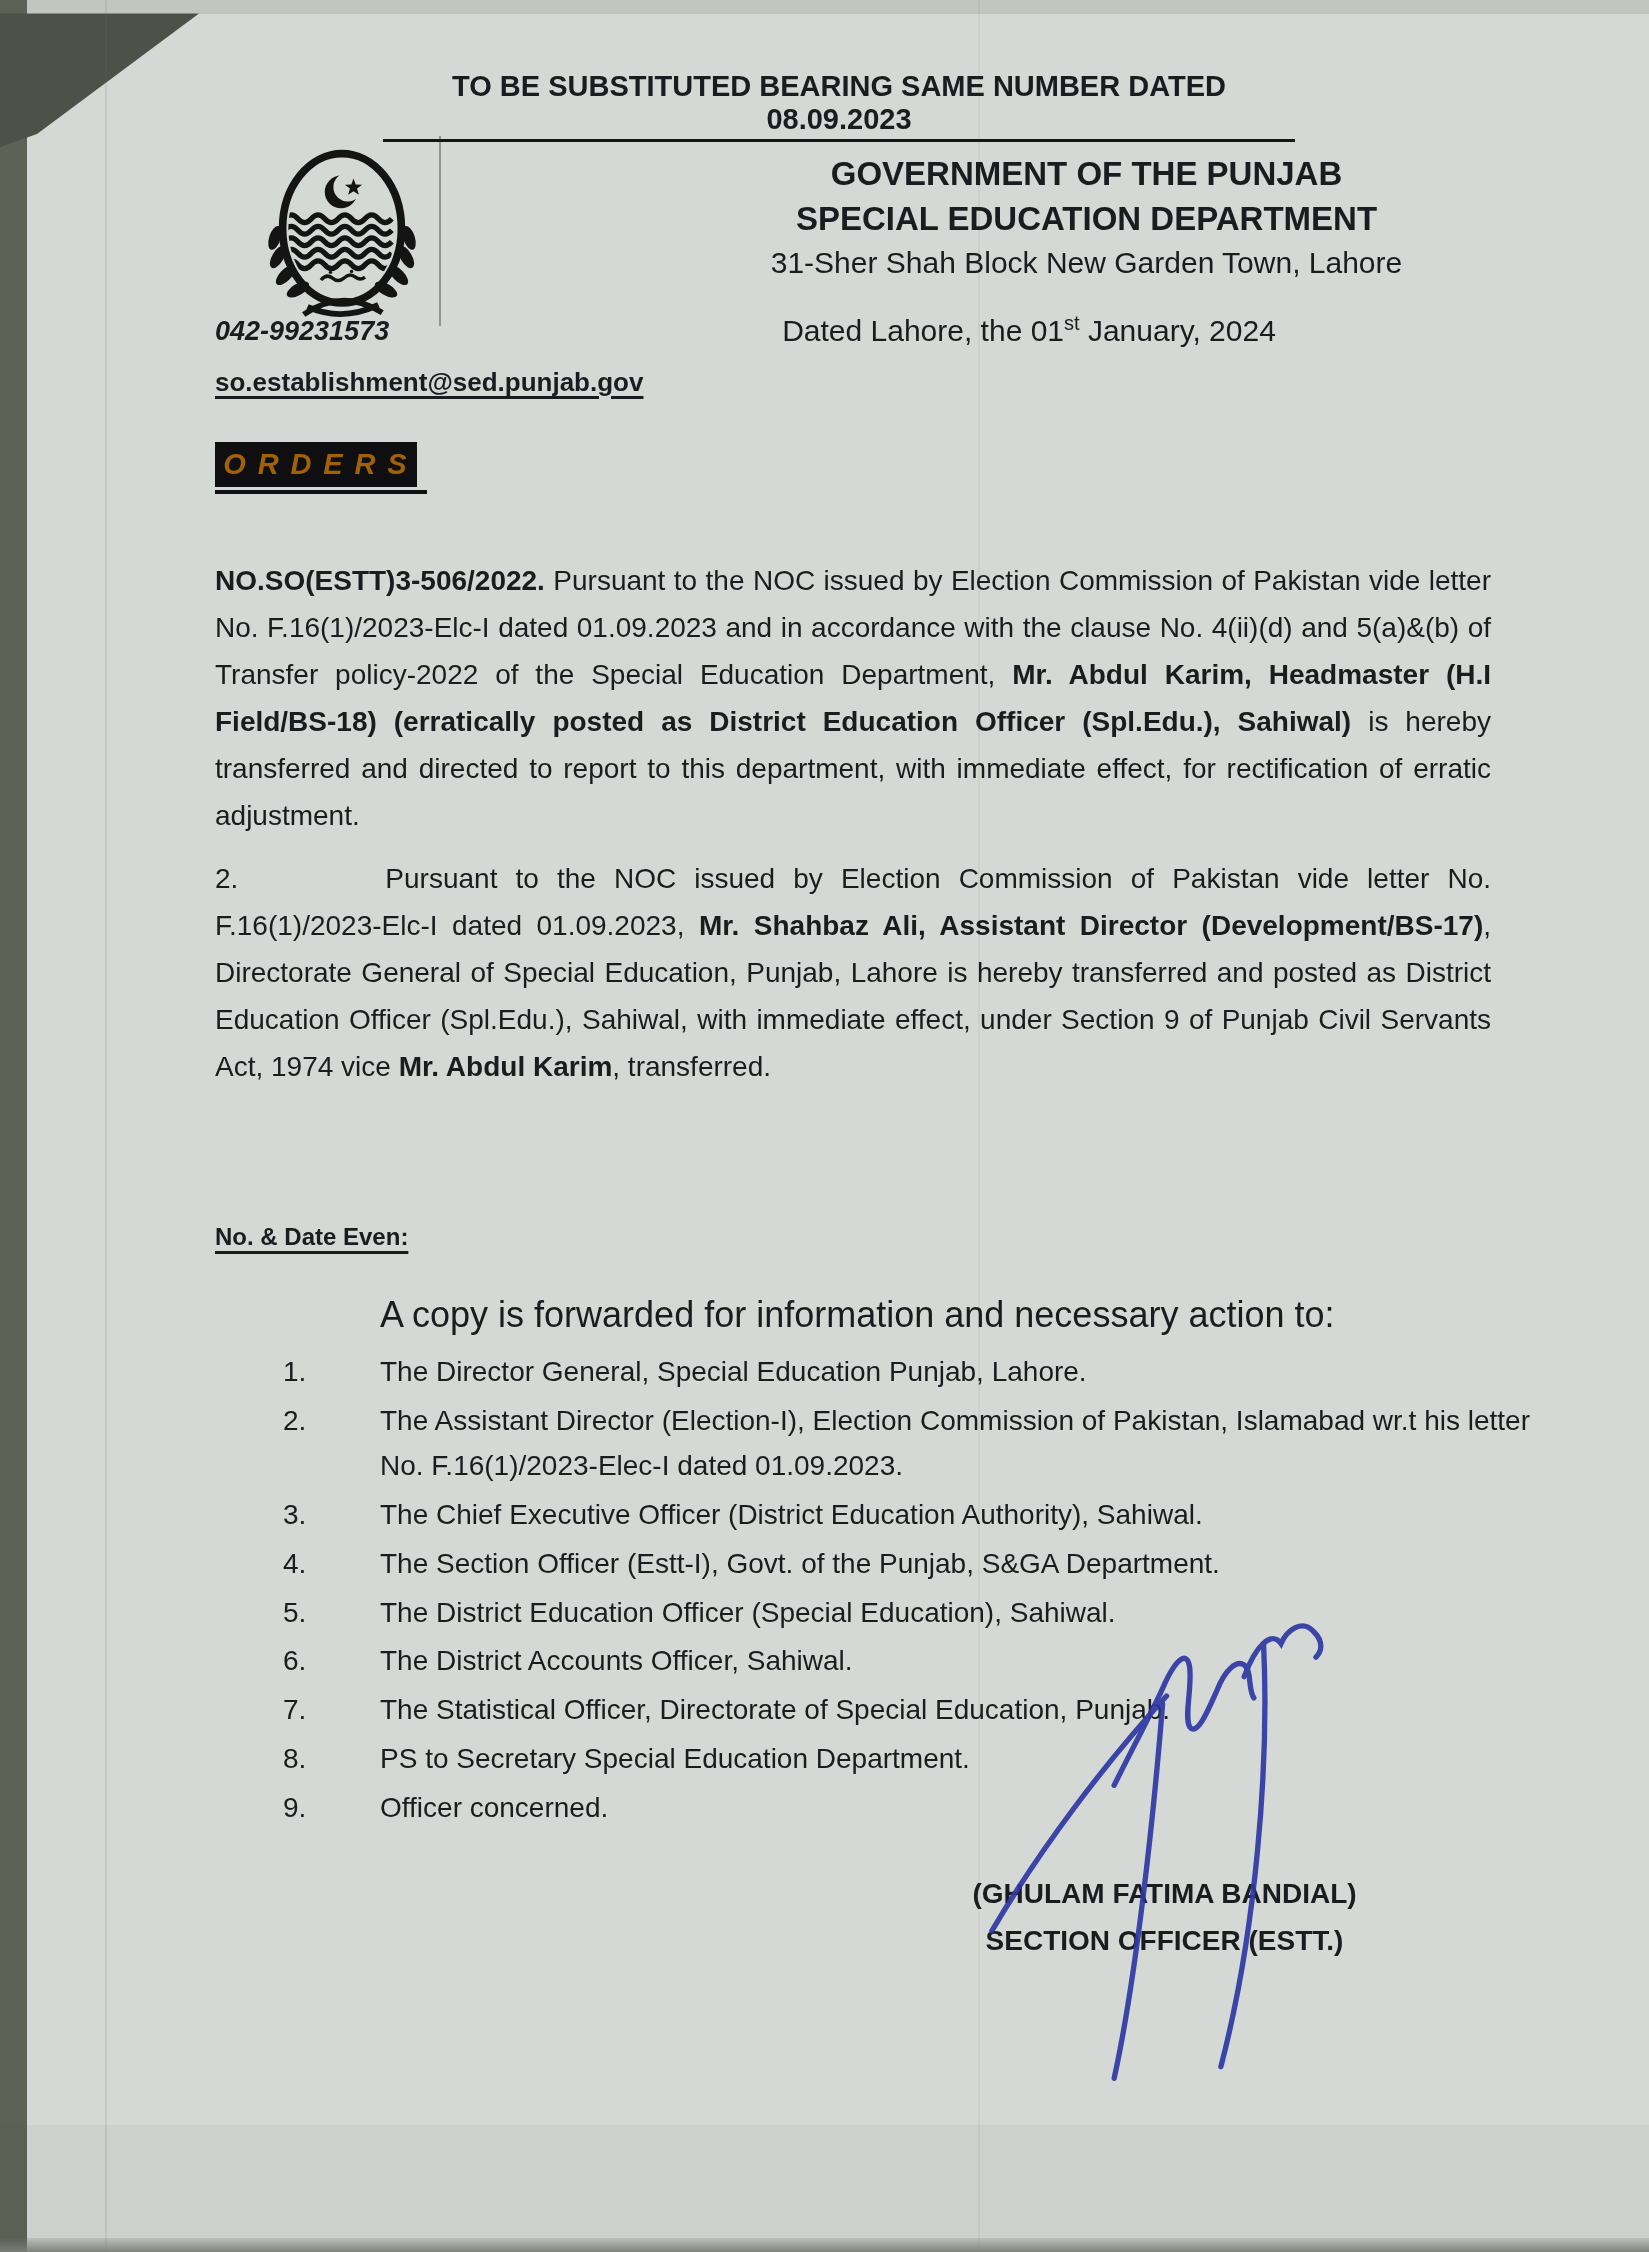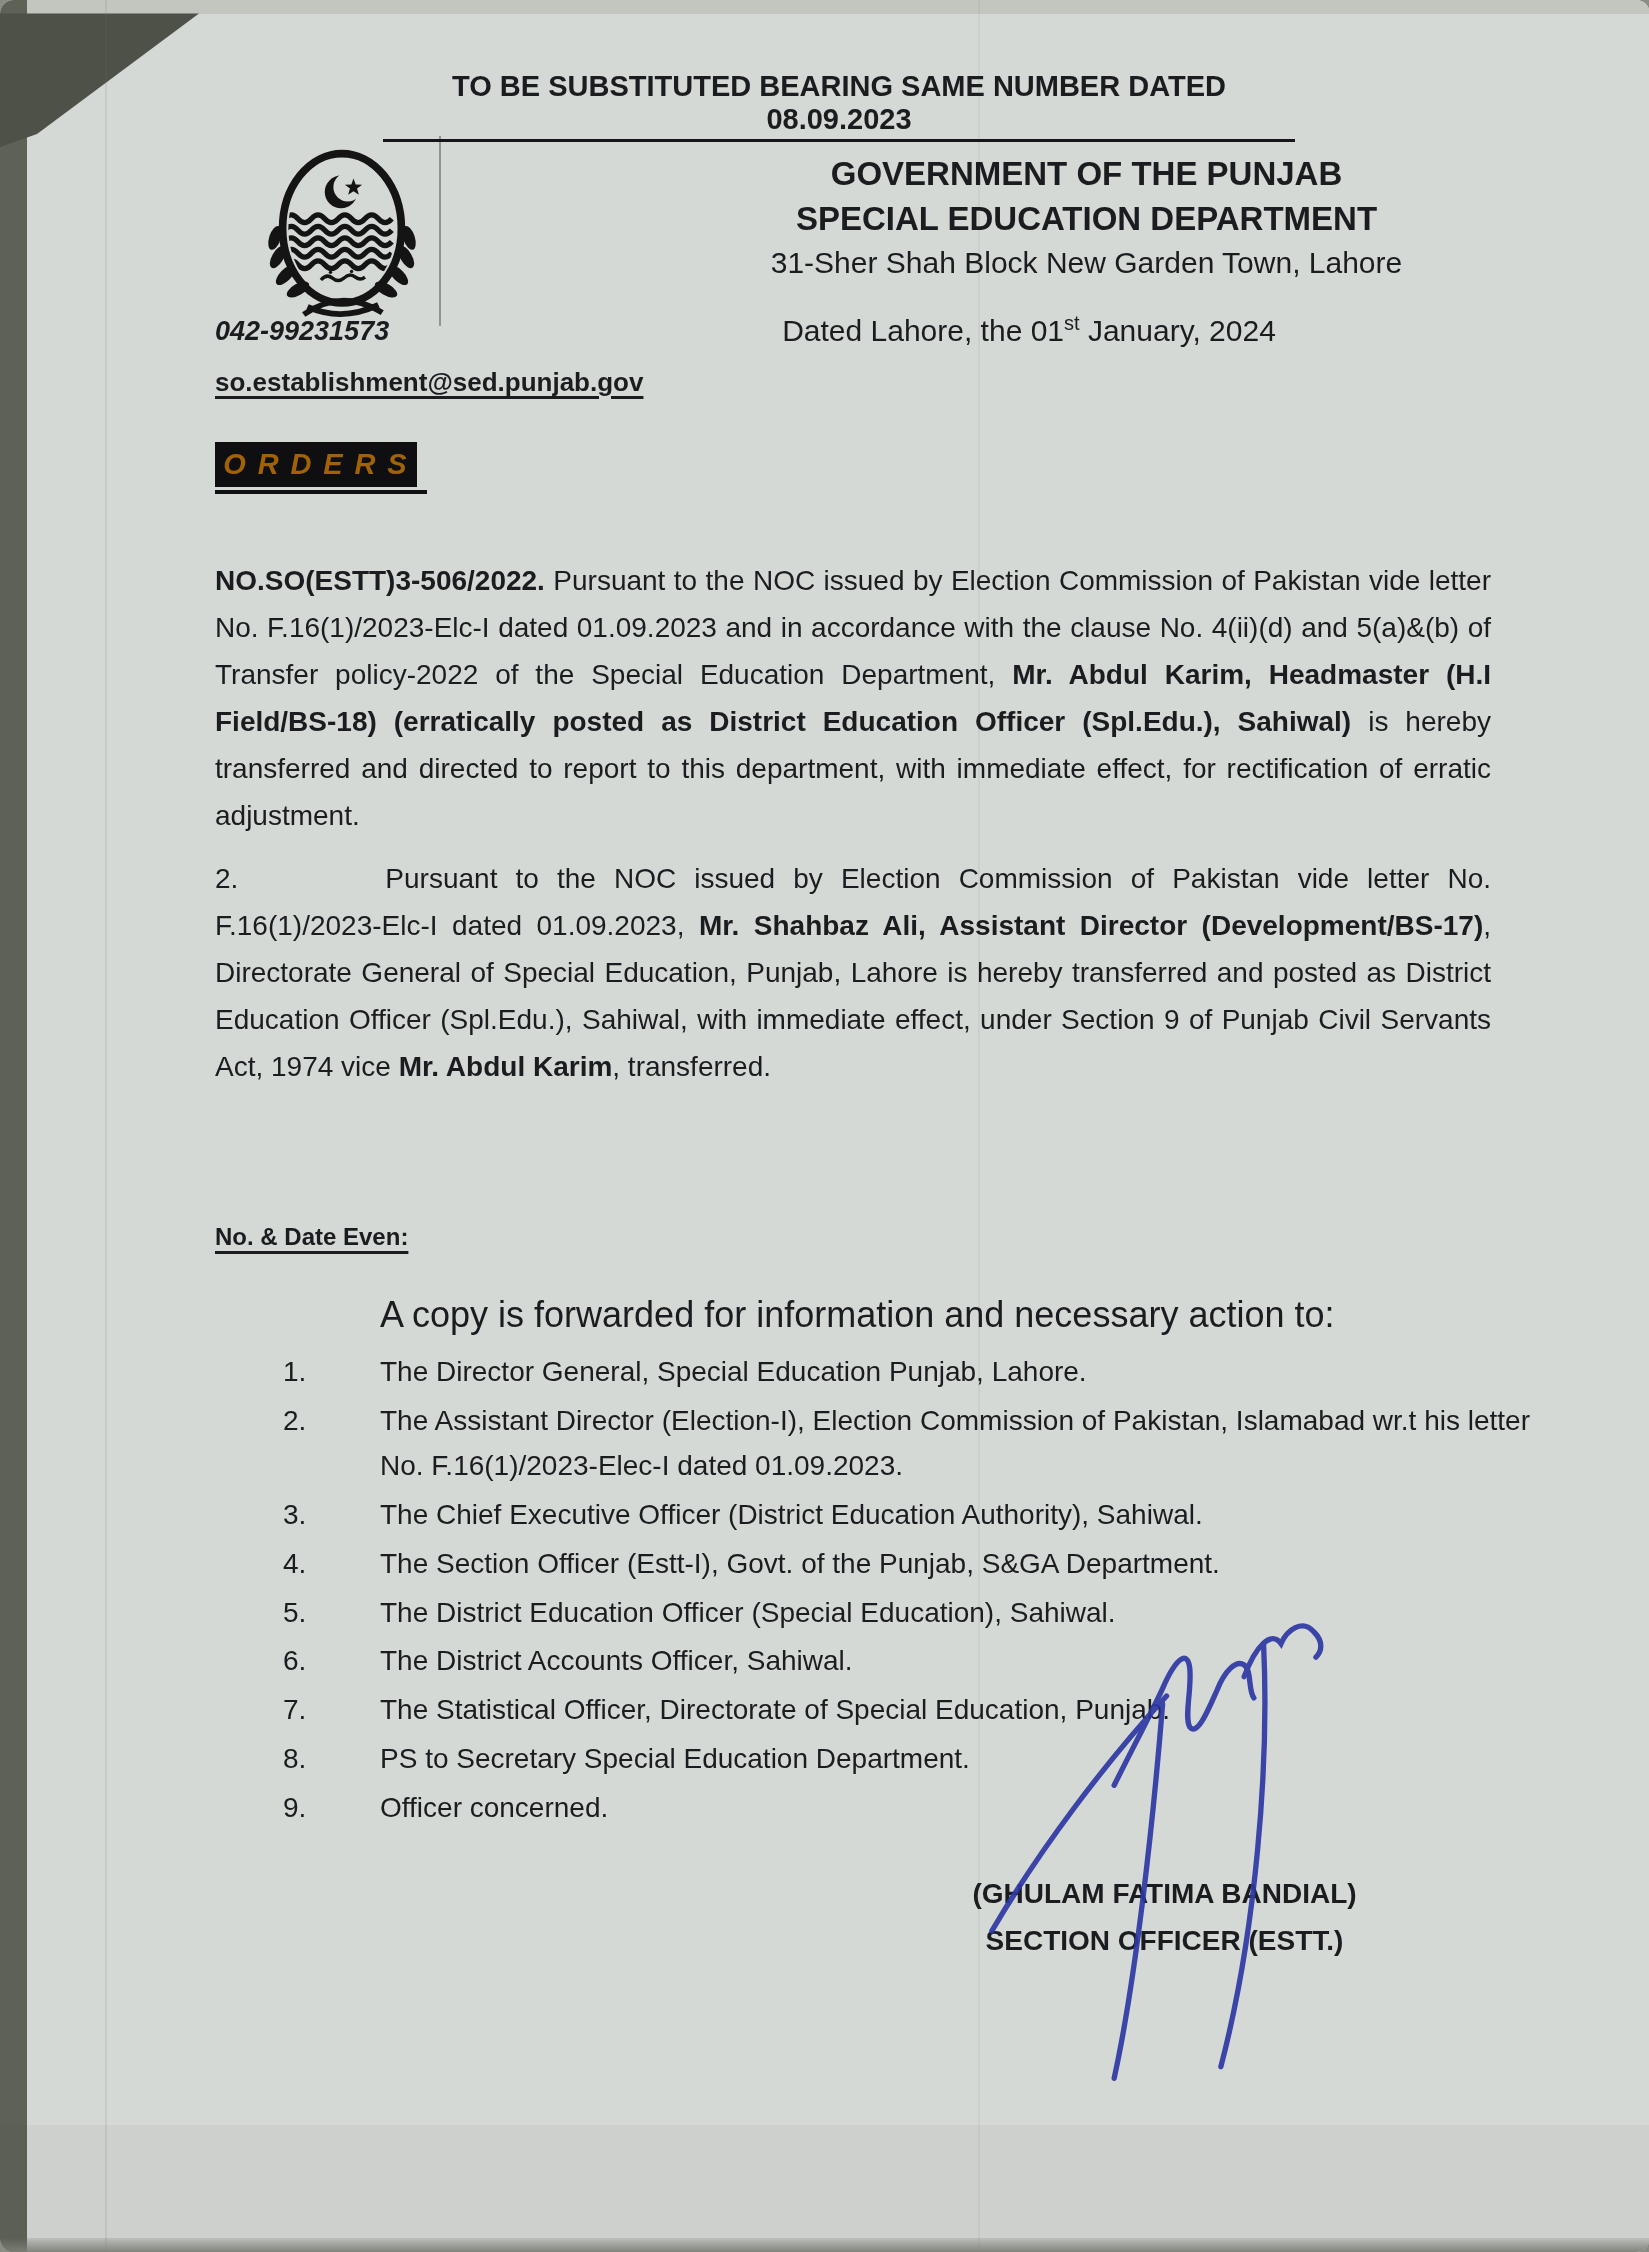--- a/index.html
+++ b/index.html
@@ -6,7 +6,7 @@
   .sheet{
     position:relative;width:1650px;height:2252px;
     background:#d5d9d5;overflow:hidden;
-    font-family:"Liberation Sans",sans-serif;color:#1b1c1f;border-radius:14px;
+    font-family:"Liberation Sans",sans-serif;color:#1b1c1f;
   }
   
   .top-edge{position:absolute;left:0;top:0;width:1650px;height:13.6px;background:#c3c6be;}

